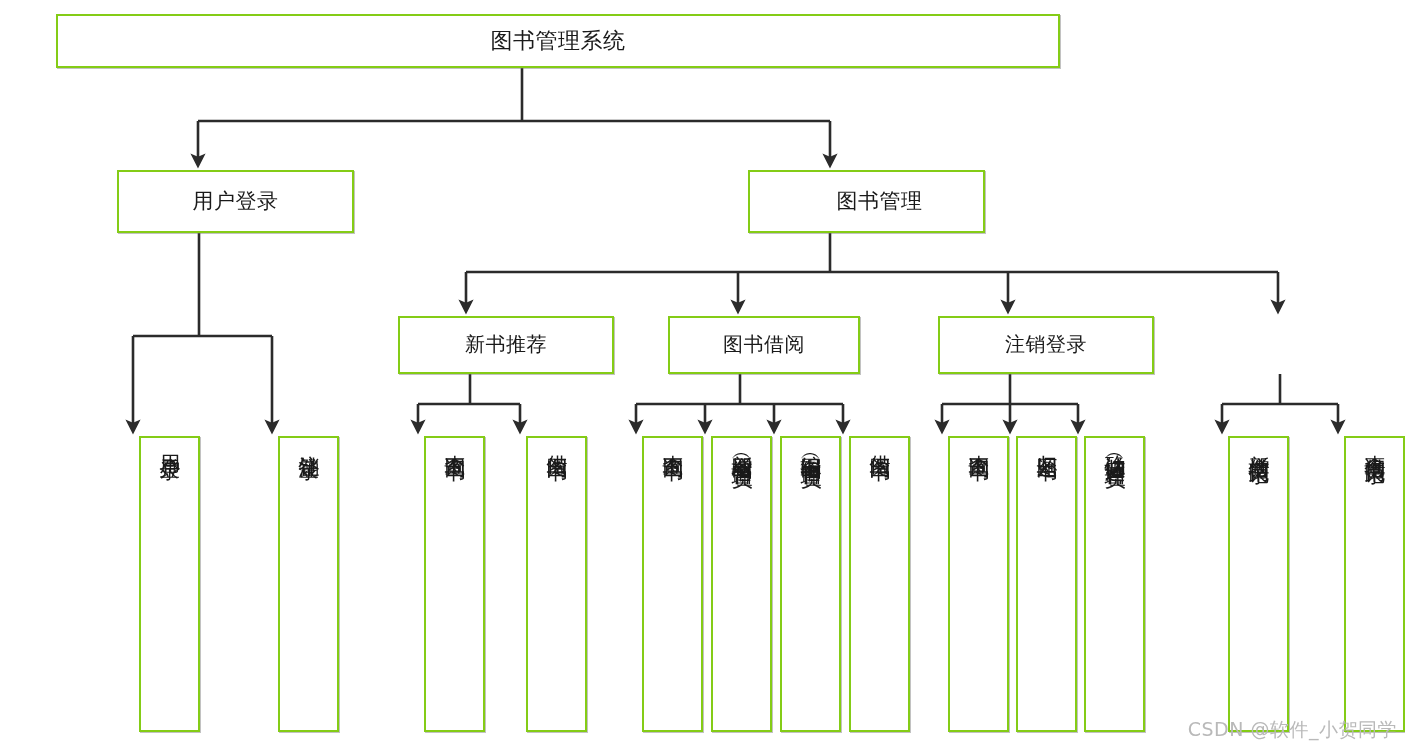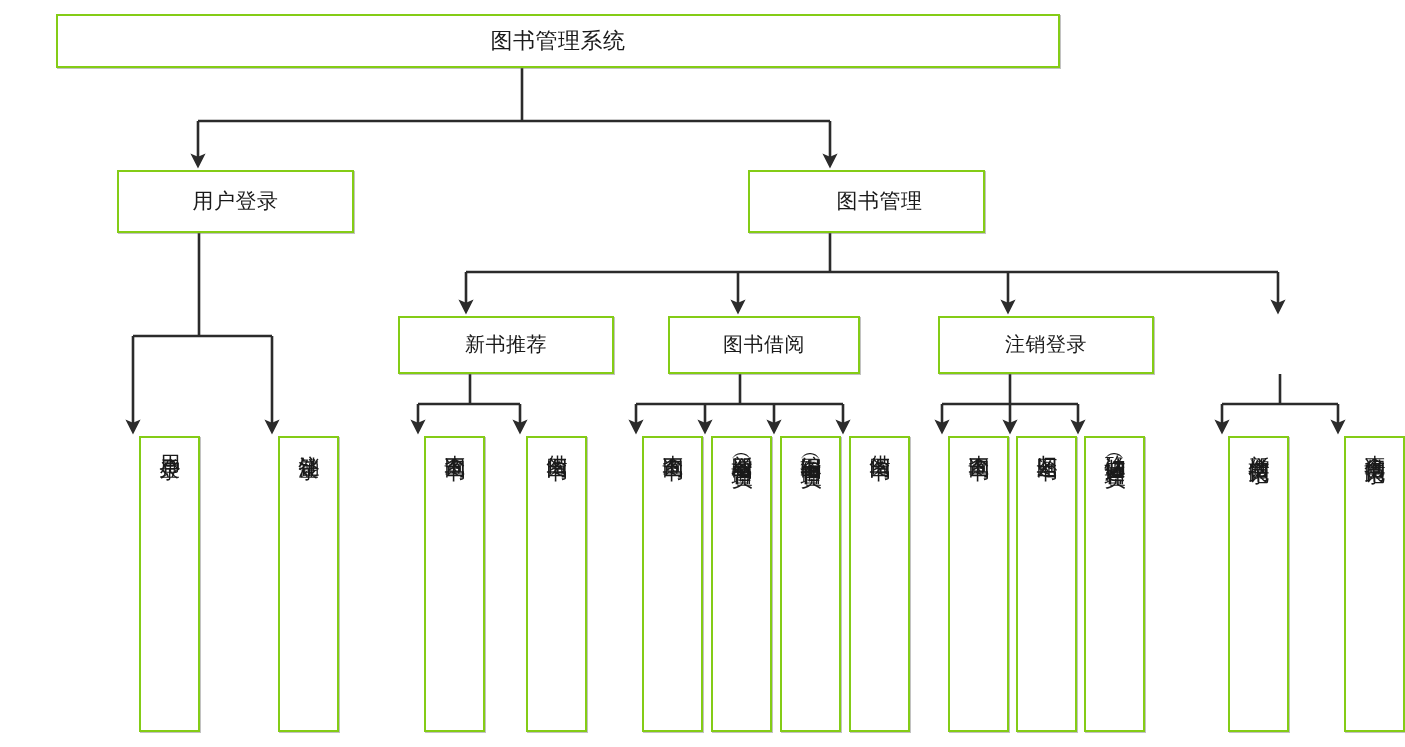--- a/index.html
+++ b/index.html
@@ -208,6 +208,7 @@
     <span class="label">查询借阅记录</span>
   </div>
 
+  <div class="watermark">CSDN @软件_小贺同学</div>
 
 </div>
 

